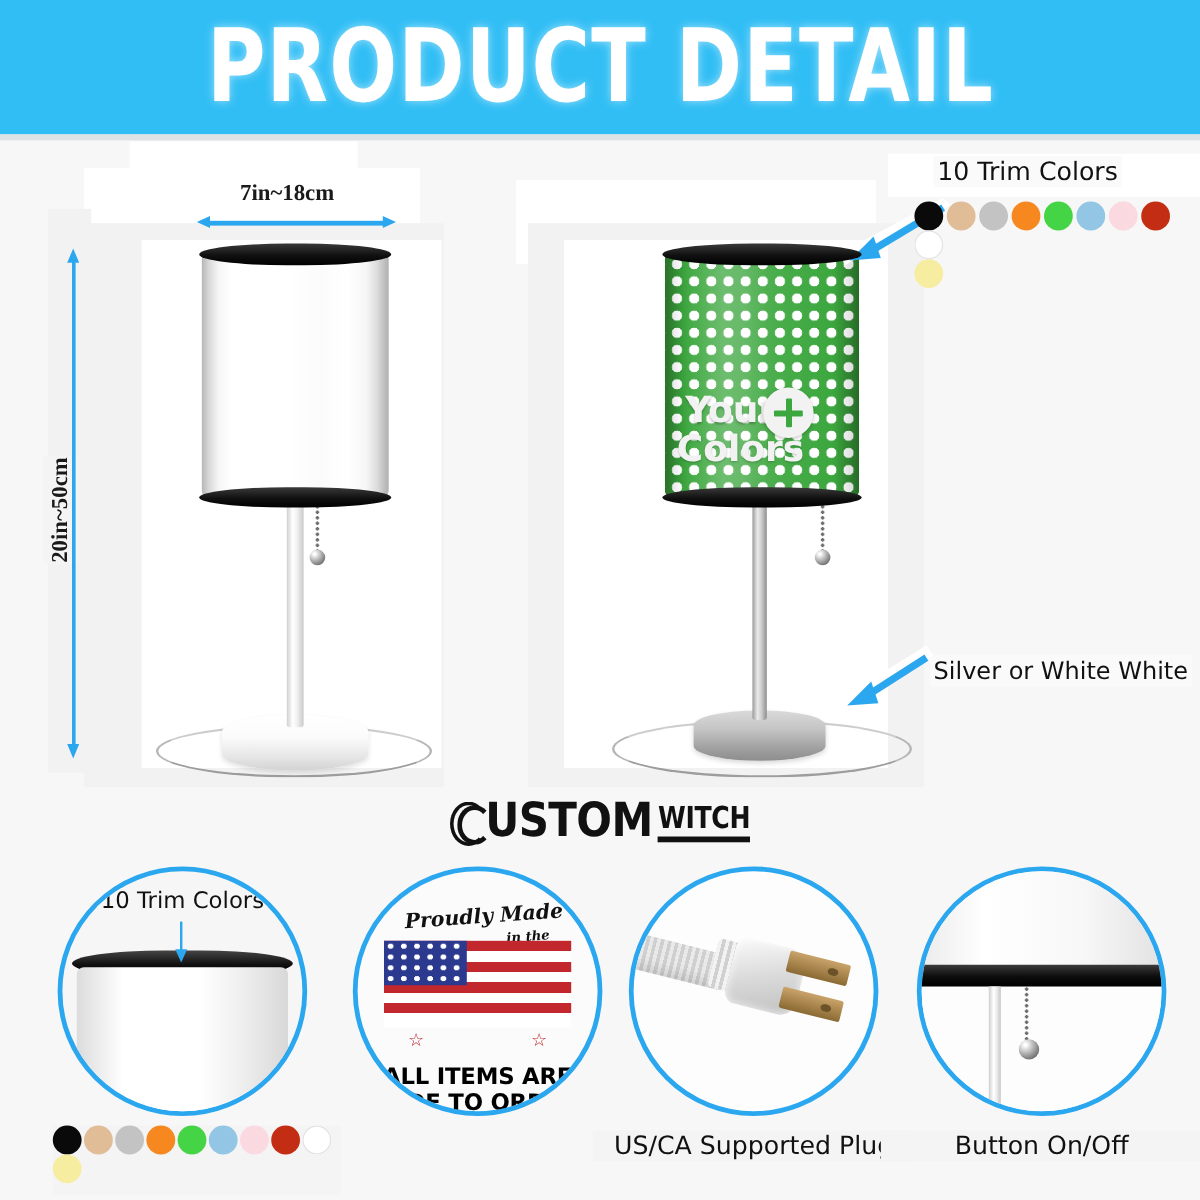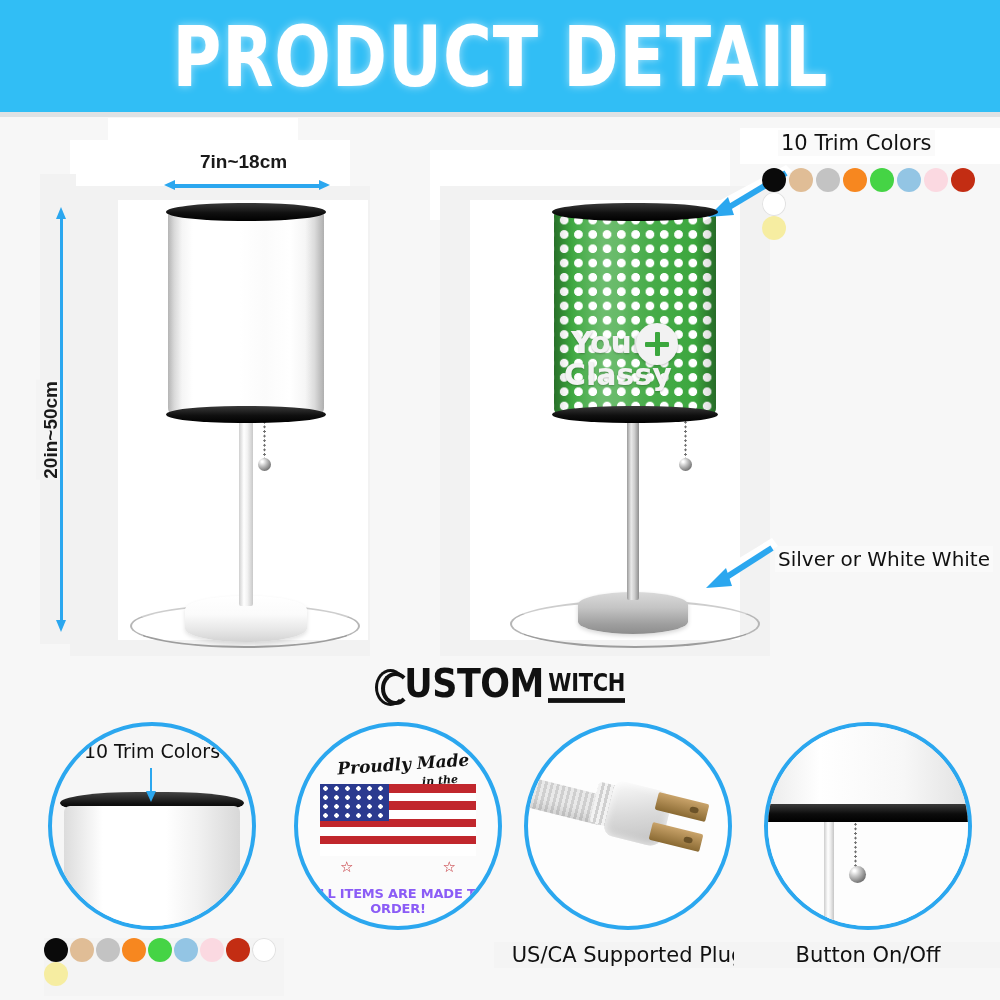--- a/index.html
+++ b/index.html
@@ -144,7 +144,7 @@
   .dim-v .av-b{ bottom:0; border-top:12px solid #2ba7ef; }
   .dim-label{
     position:absolute; color:#1a1a1a;
-    font-family:Liberation Sans, sans-serif;
+    font-family:Liberation Serif, serif;
     font-weight:bold; font-size:19px;
     background:#ffffff; padding:1px 4px;
     white-space:nowrap;

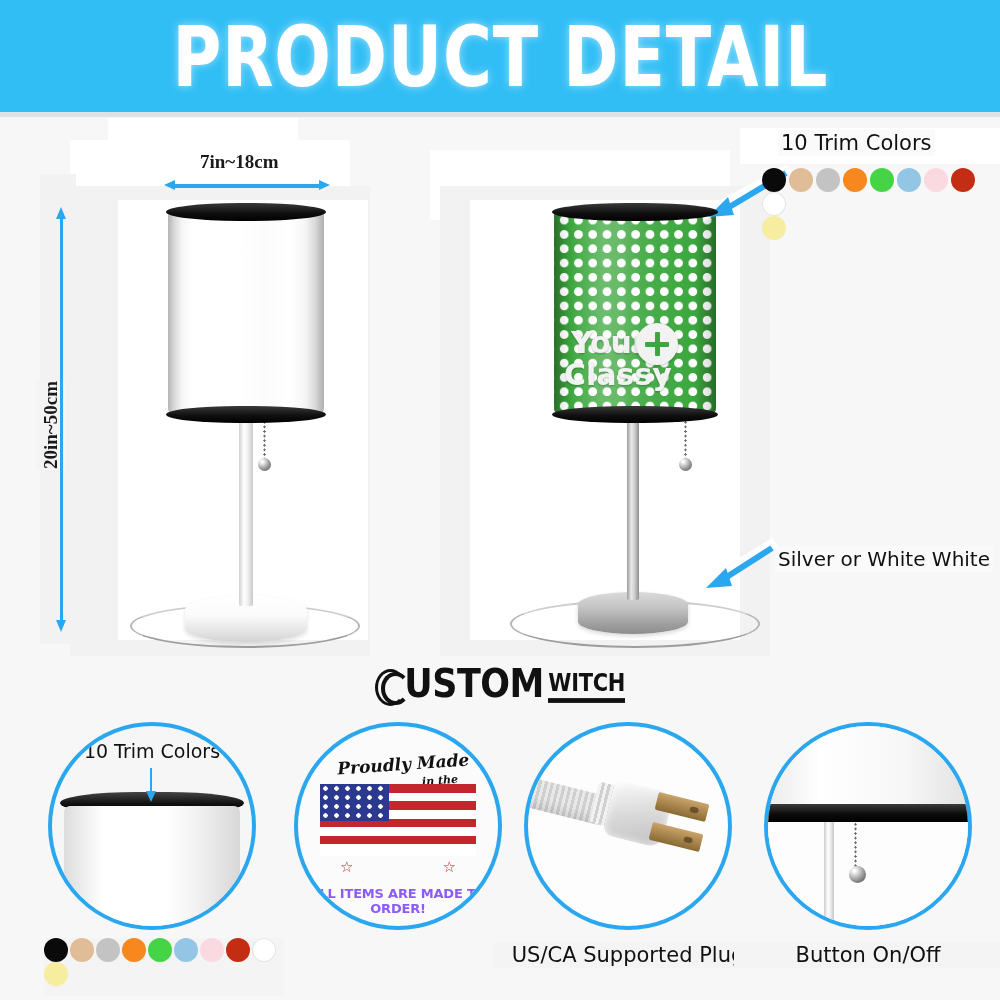--- a/index.html
+++ b/index.html
@@ -398,7 +398,7 @@
     <div class="shade-body shade-green"></div>
     <div class="design-text" style="left:17px; top:118px; font-size:30px;">Your</div>
     <div class="design-plus" style="left:82px; top:113px;"></div>
-    <div class="design-text" style="left:10px; top:150px; font-size:30px;">Classy</div>
+    <div class="design-text" style="left:10px; top:150px; font-size:30px;">Colors</div>
     <div class="shade-gloss"></div>
   </div>
   <div class="trim trim-bot" style="left:552px; top:406px; width:166px; height:17px;"></div>

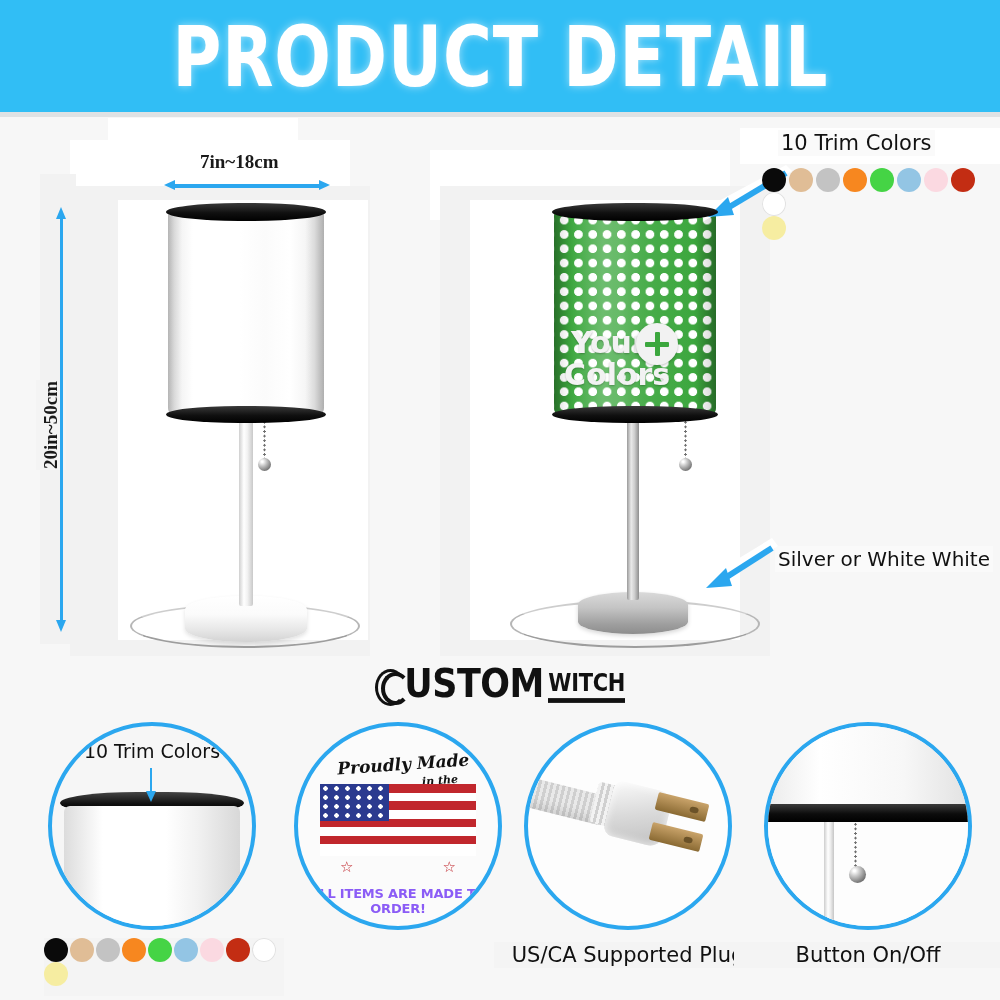--- a/index.html
+++ b/index.html
@@ -247,7 +247,7 @@
   #usa-sub{
     position:absolute; left:0; top:80%; width:100%; text-align:center;
     font-family:"DejaVu Sans", sans-serif; font-weight:bold;
-    font-size:13px; color:#8b5cf6; letter-spacing:-.2px;
+    font-size:19px; color:#000000; letter-spacing:-.2px;
   }
   .usa-star{
     position:absolute; top:66%; color:#c1272d; font-size:15px;

